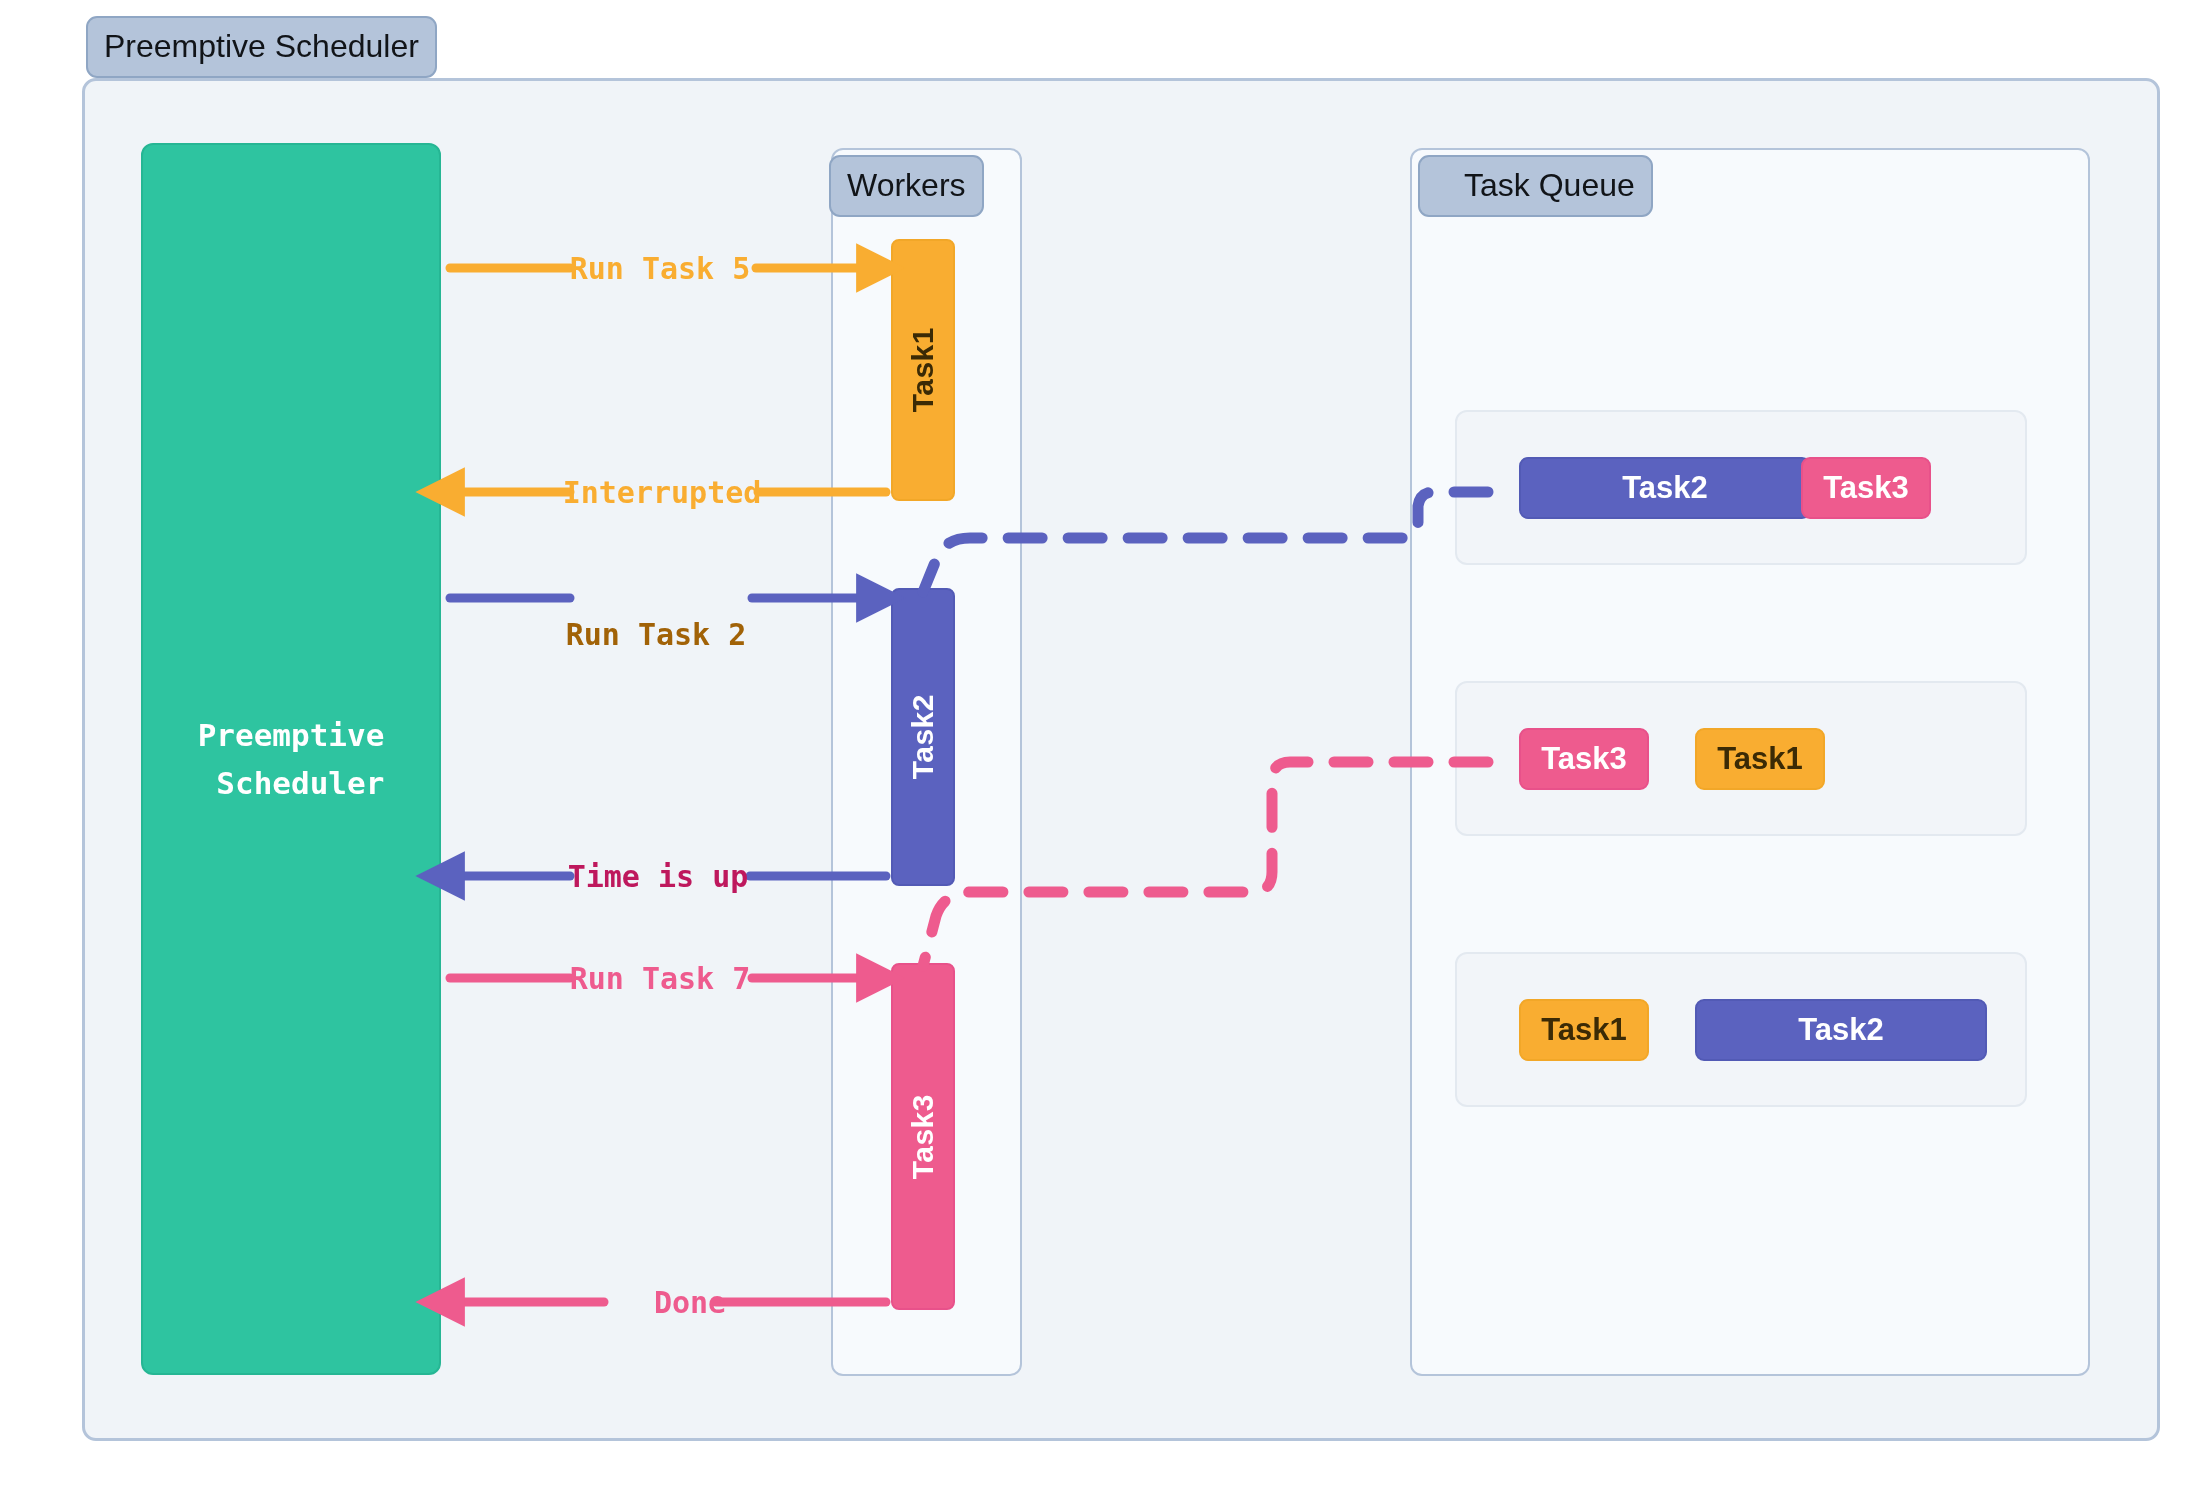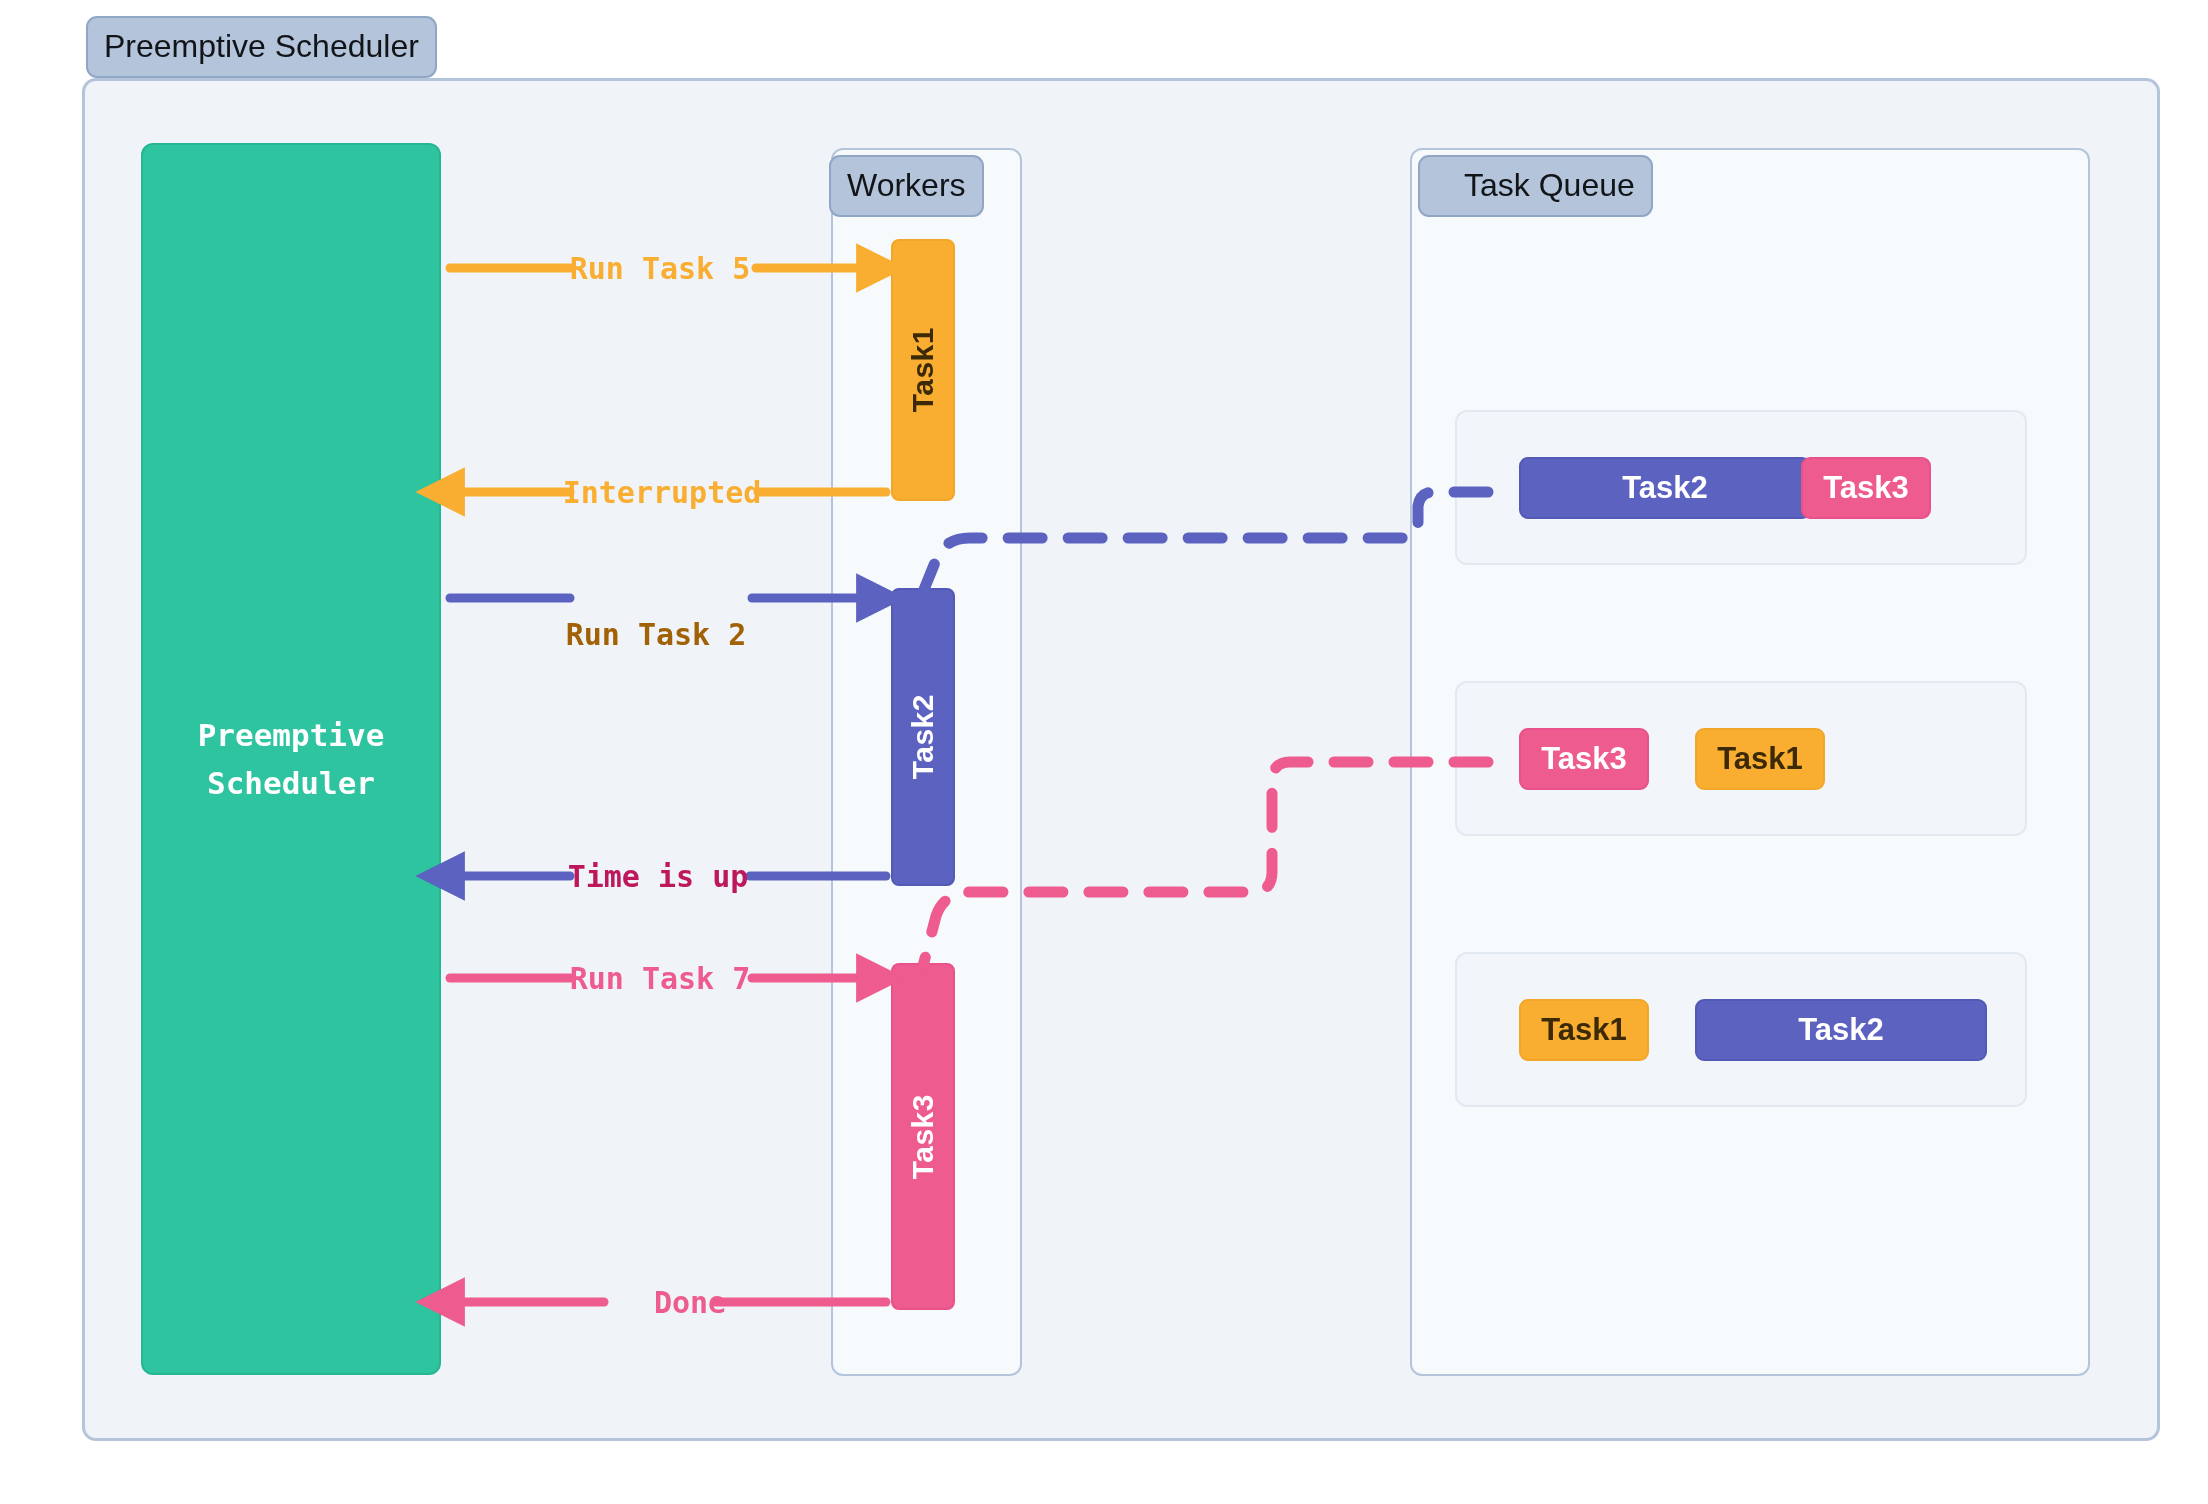--- a/index.html
+++ b/index.html
@@ -74,7 +74,7 @@
     font-size: 31px;
     font-weight: bold;
     line-height: 1.55;
-    text-align: center;
+    text-align: right;
     white-space: pre-line;
   }
 

